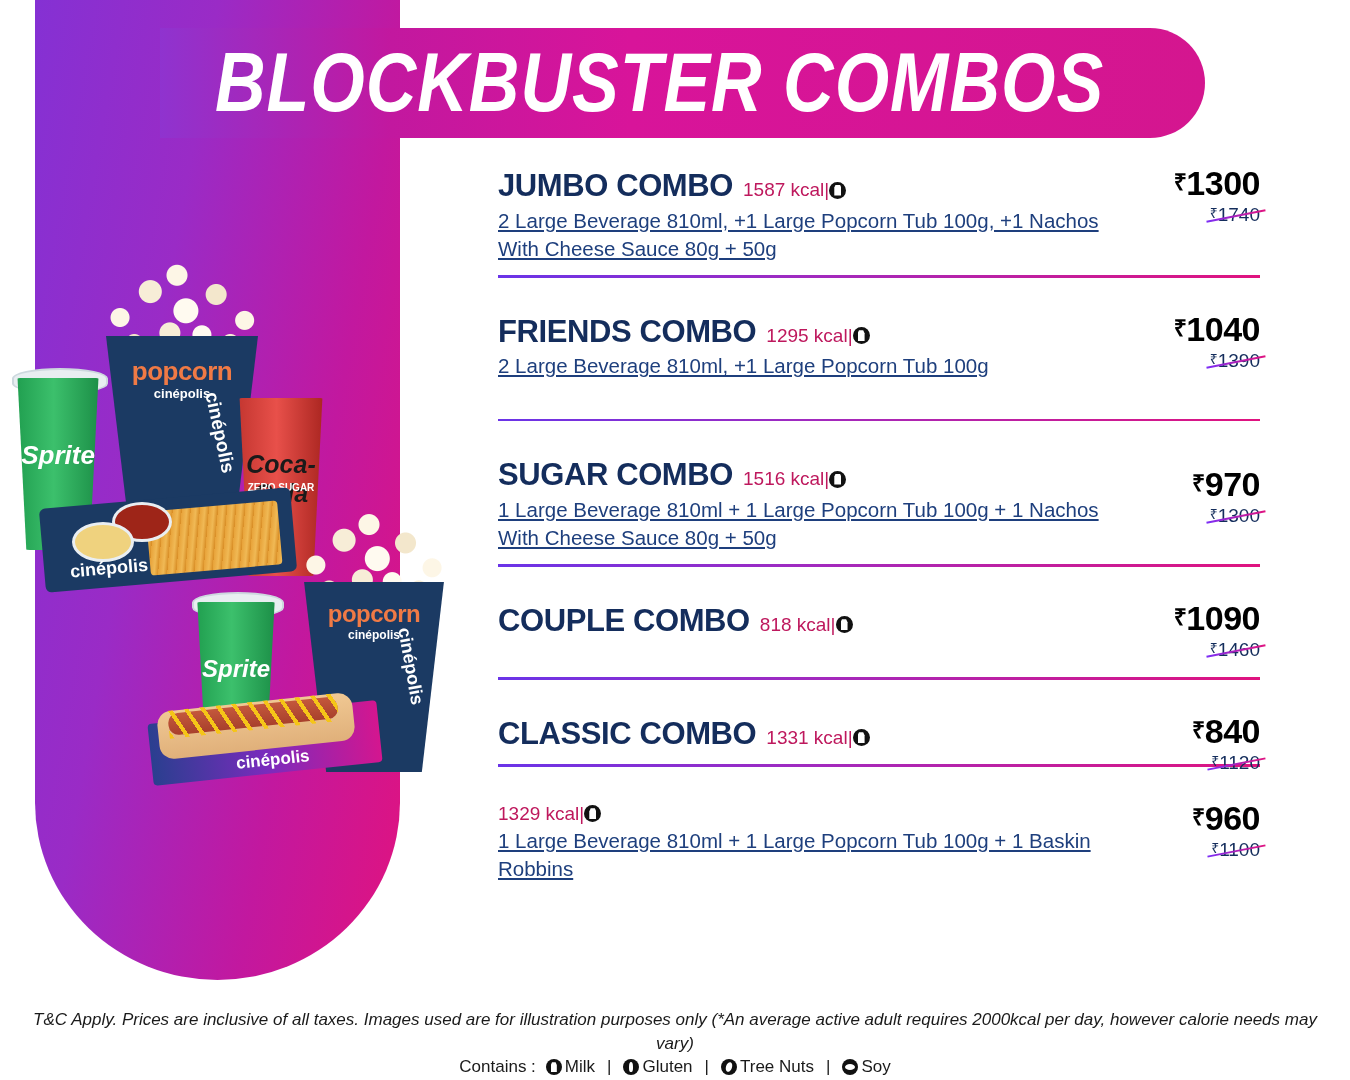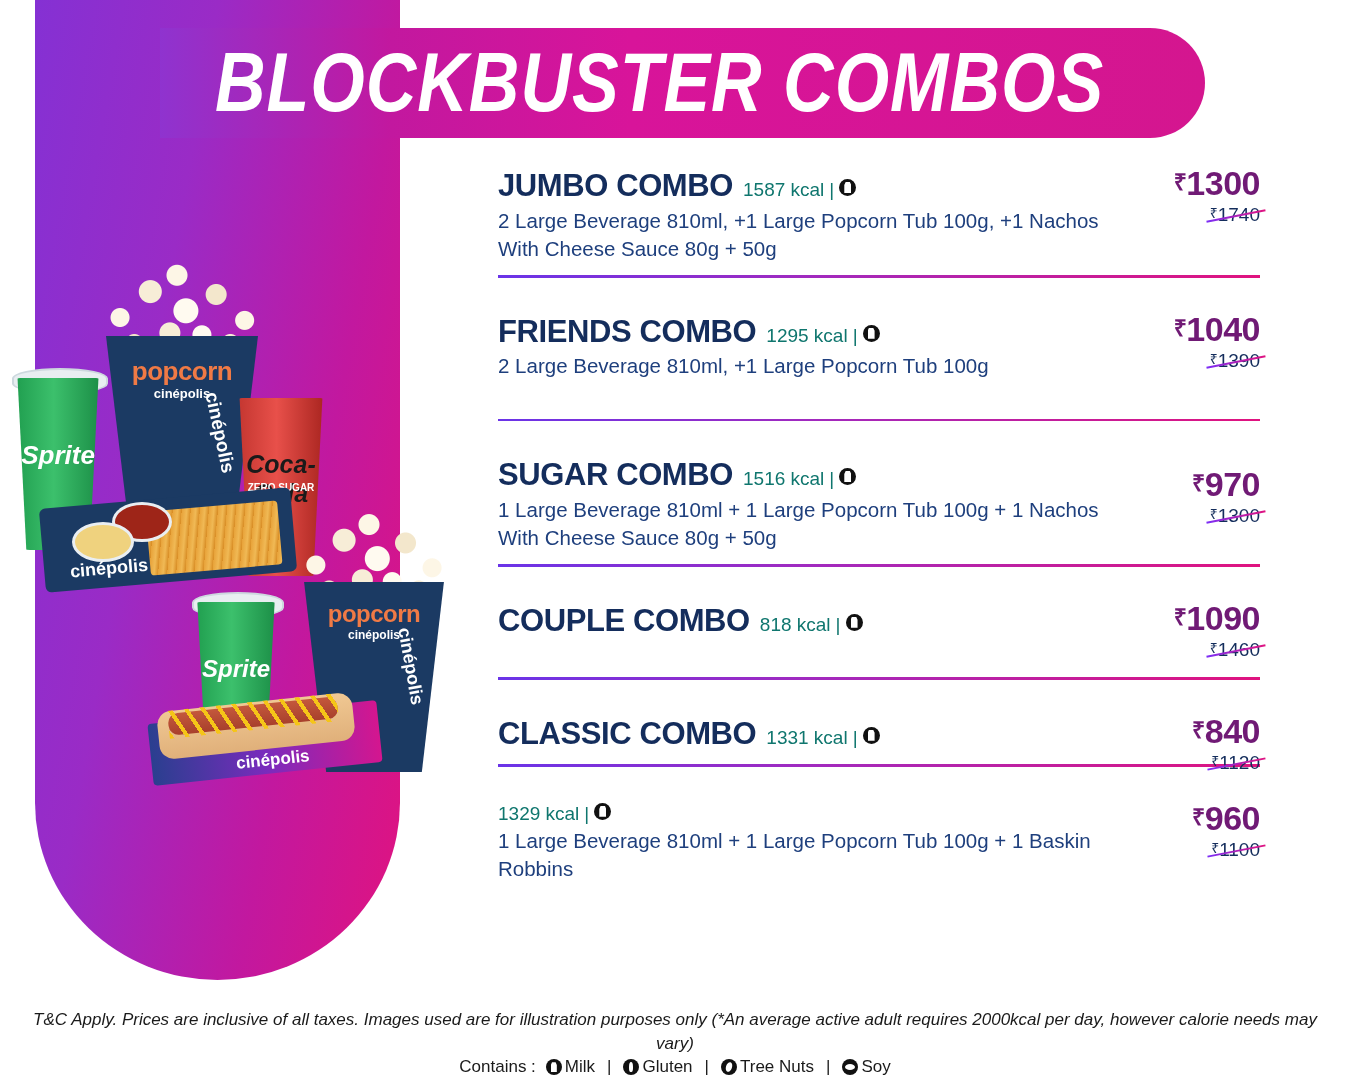--- a/index.html
+++ b/index.html
@@ -191,13 +191,12 @@
     white-space: nowrap;
   }
   .item-kcal {
-    color: #0f766e;
+    color: #be185d;
     font-size: 19px;
     font-weight: 400;
     white-space: nowrap;
     display: flex;
-    align-items: flex-start;
-    gap: 5px;
+    align-items: center;
   }
   .allergen-dot {
     display: inline-block;

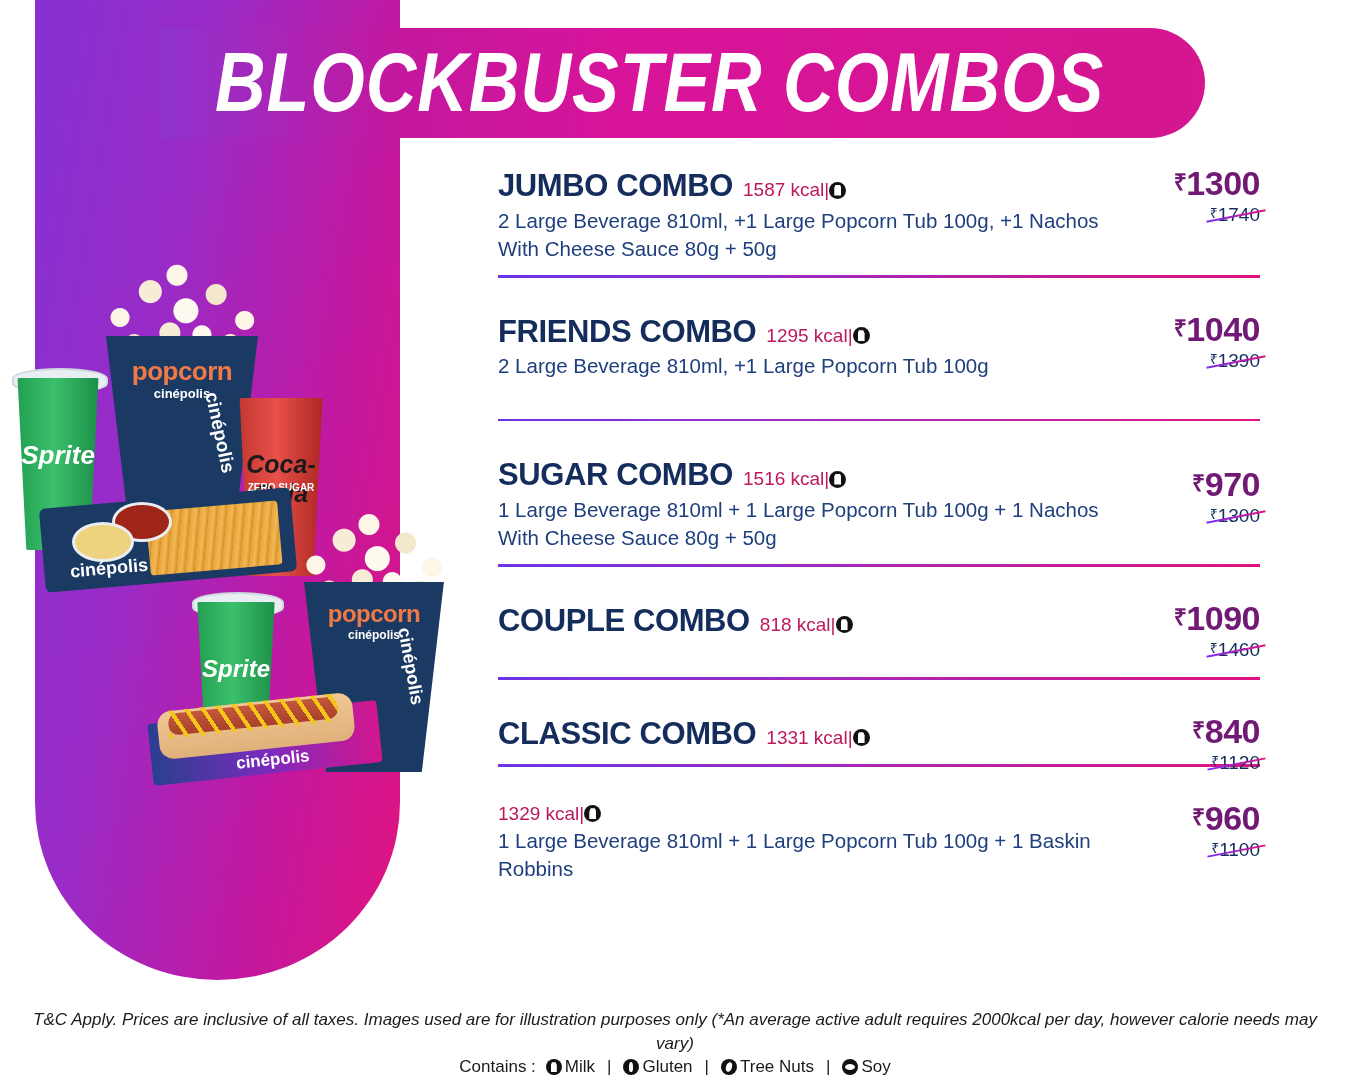--- a/index.html
+++ b/index.html
@@ -232,7 +232,7 @@
     min-width: 150px;
   }
   .price-now {
-    color: #701a75;
+    color: #000000;
     font-size: 34px;
     font-weight: 700;
     line-height: 1;

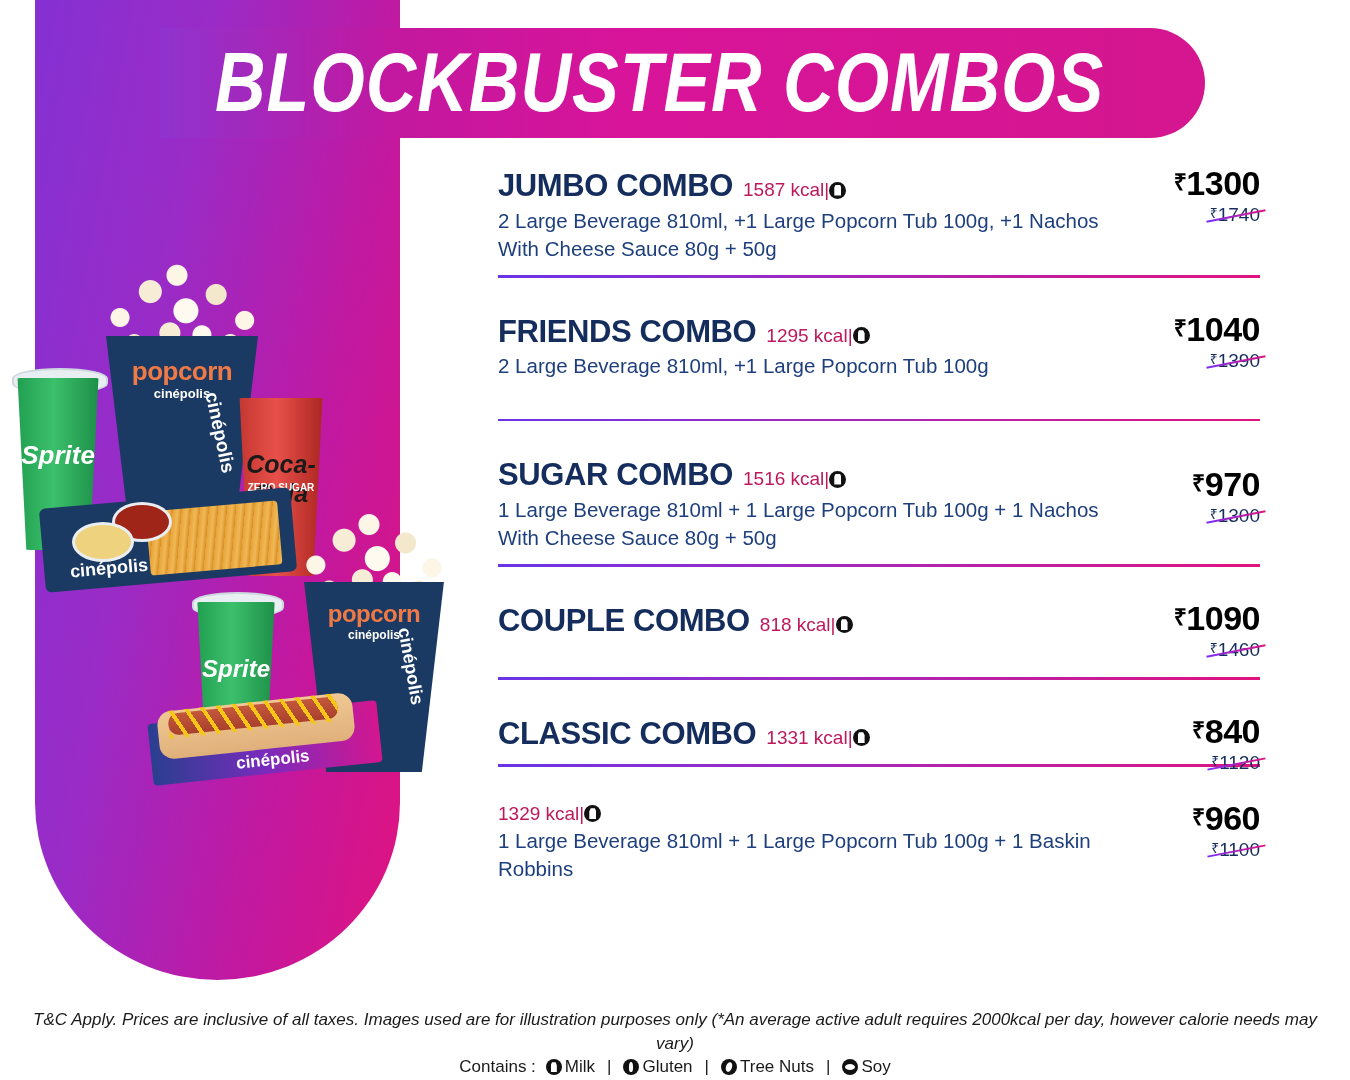--- a/index.html
+++ b/index.html
@@ -223,6 +223,7 @@
     line-height: 1.38;
     margin-top: 2px;
     max-width: 620px;
+    text-decoration: underline;
   }
   .price-block {
     position: absolute;

